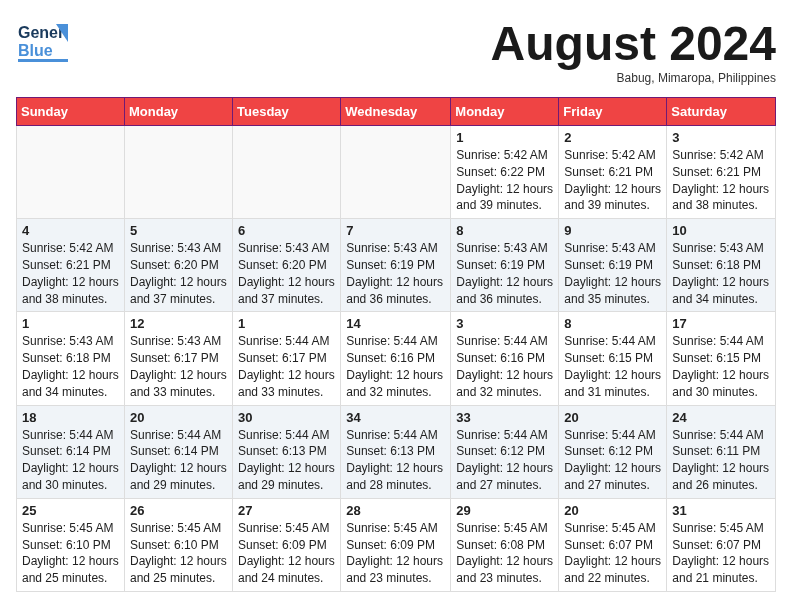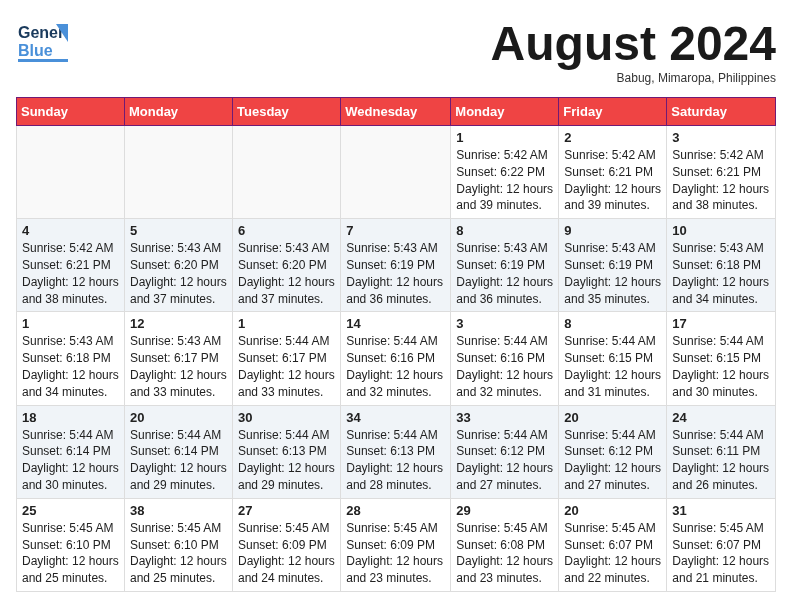--- a/index.html
+++ b/index.html
@@ -221,7 +221,7 @@
           <div class="day-info">Sunrise: 5:45 AM<br>Sunset: 6:10 PM<br>Daylight: 12 hours<br>and 25 minutes.</div>
         </td>
         <td>
-          <span class="day-num">38</span>
+          <span class="day-num">26</span>
           <div class="day-info">Sunrise: 5:45 AM<br>Sunset: 6:10 PM<br>Daylight: 12 hours<br>and 25 minutes.</div>
         </td>
         <td>

